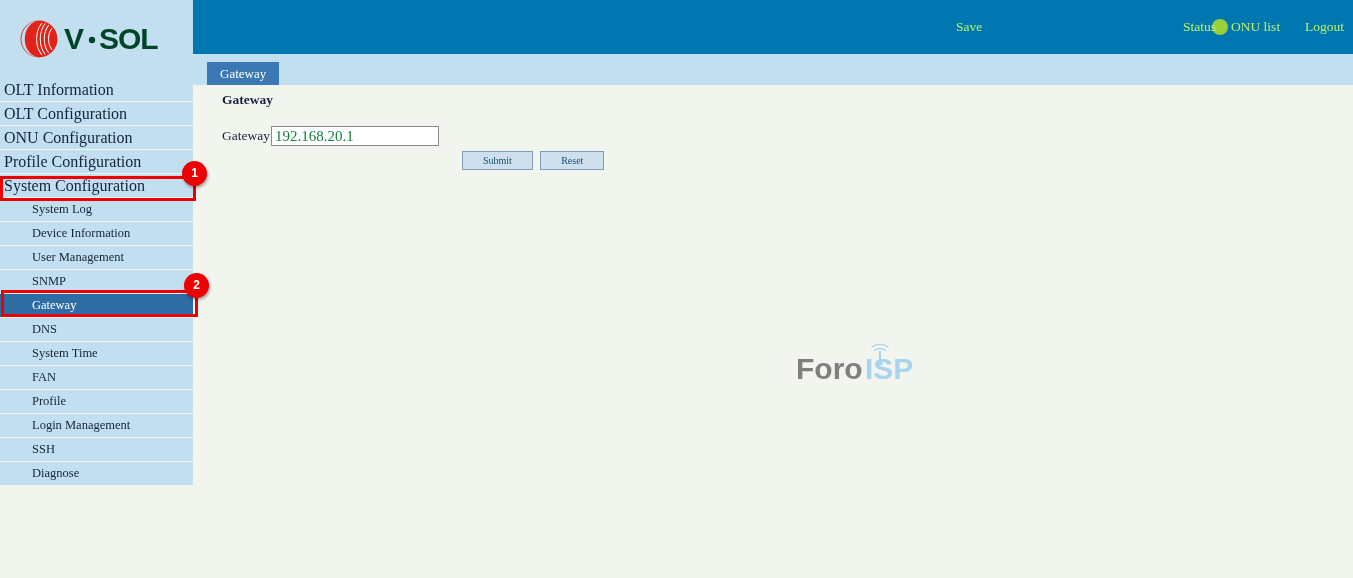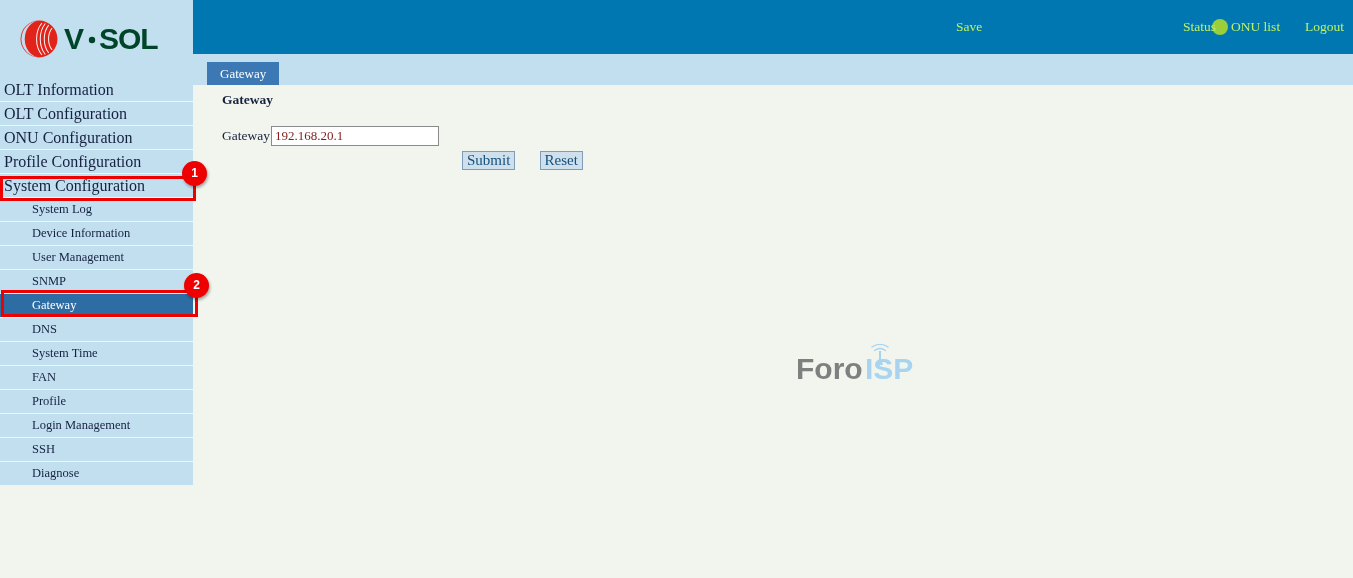--- a/index.html
+++ b/index.html
@@ -161,8 +161,8 @@
     border: 1px solid #8a8a8a;
     background: #ffffff;
     font-family: "Liberation Serif", serif;
-    font-size: 13px;
-    color: #7f1d1d;
+    font-size: 15px;
+    color: #15803d;
     box-sizing: content-box;
   }
   .btn-row {

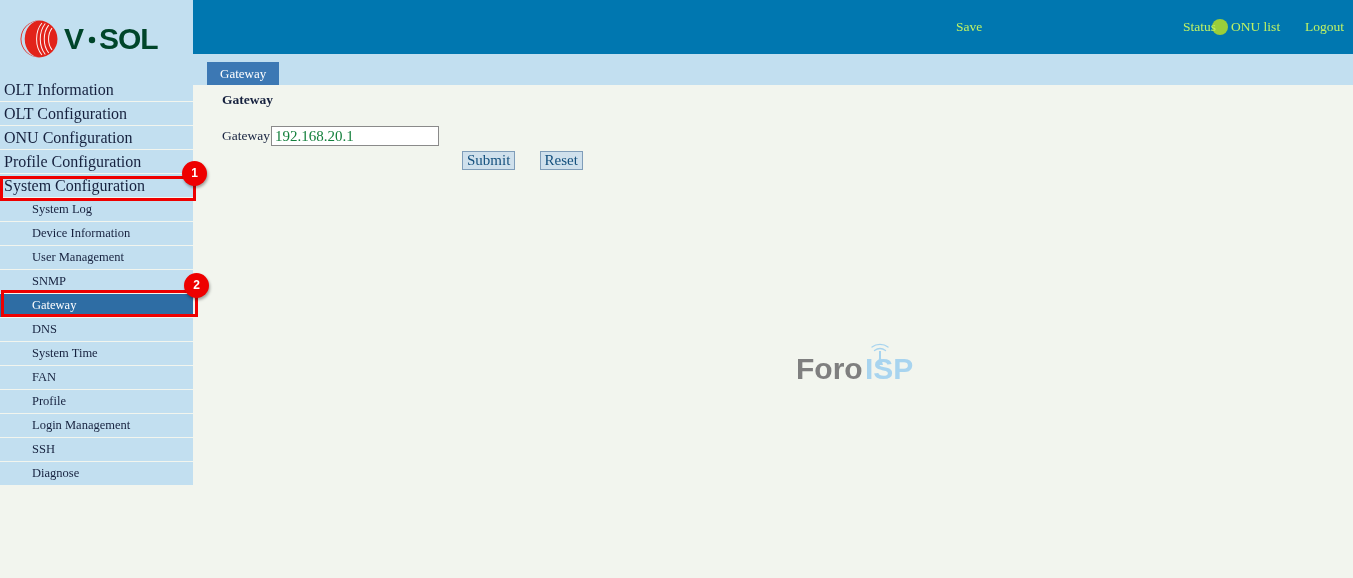--- a/index.html
+++ b/index.html
@@ -173,13 +173,13 @@
     display: inline-block;
     height: 17px;
     line-height: 17px;
-    padding: 0 4px;
-    margin-right: 21px;
+    padding: 0 20px;
+    margin-right: 4px;
     background: #cfe0ec;
     border: 1px solid #7f9db9;
     color: #14507d;
     font-family: "Liberation Serif", serif;
-    font-size: 15px;
+    font-size: 10px;
     cursor: pointer;
     vertical-align: top;
   }

